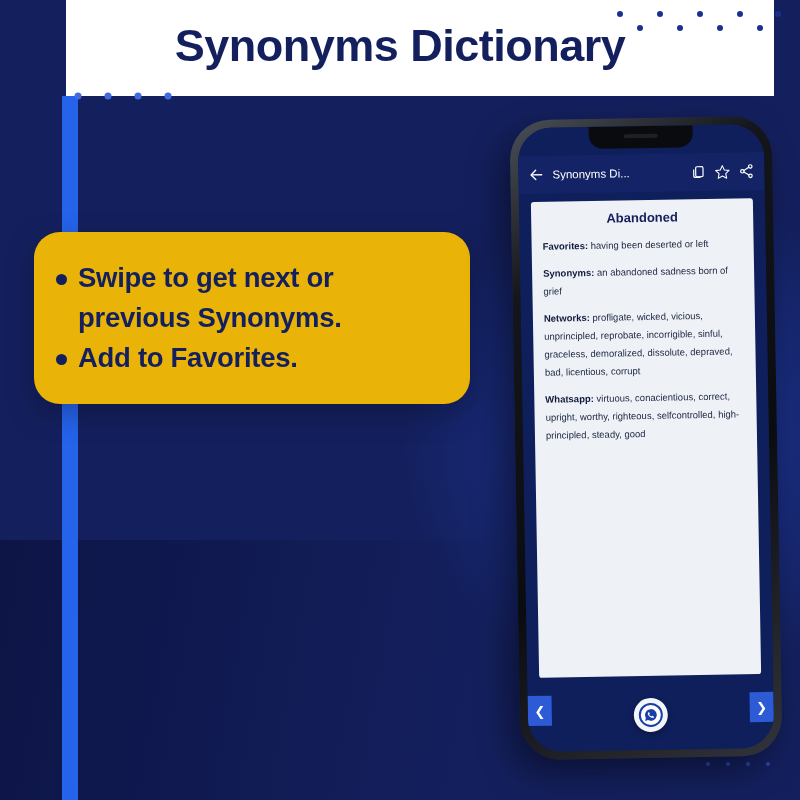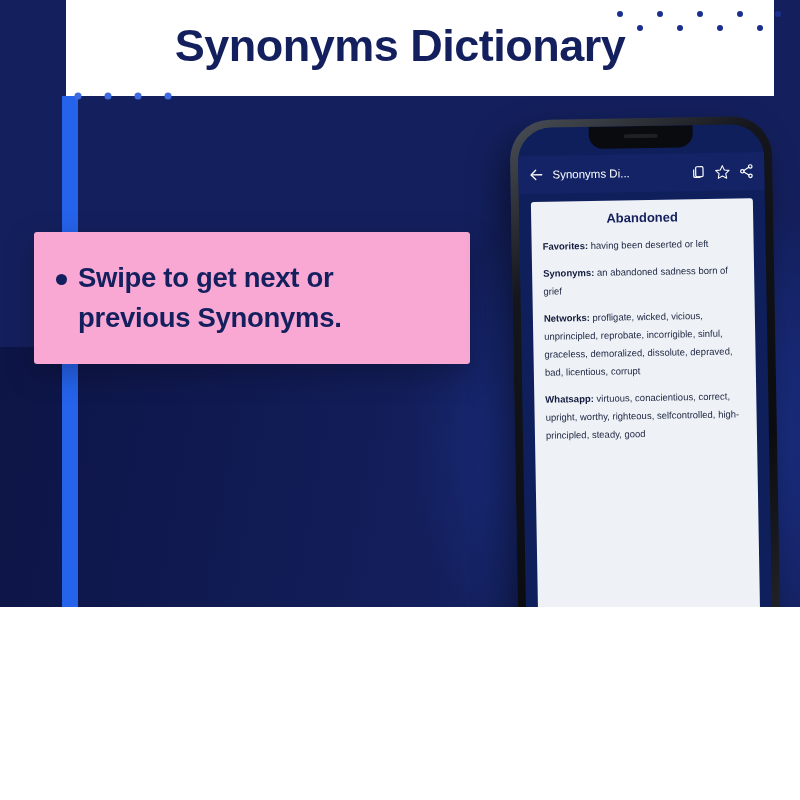--- a/index.html
+++ b/index.html
@@ -11,7 +11,7 @@
   }
   .page {
     position: relative;
-    width: 800px; height: 607px;
+    width: 800px; height: 800px;
     background: #14205e;
     overflow: hidden;
   }

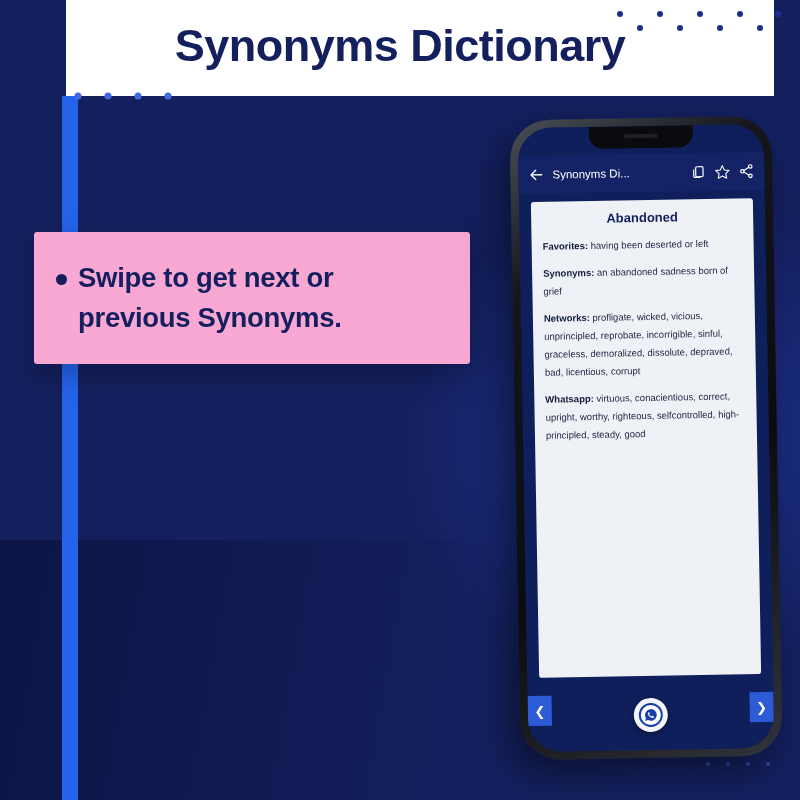--- a/index.html
+++ b/index.html
@@ -96,8 +96,8 @@
     left: 34px; top: 232px;
     width: 436px;
     padding: 26px 26px 26px 22px;
-    background: #f9a8d4;
-    border-radius: 3px;
+    background: #eab308;
+    border-radius: 26px;
     z-index: 4;
     box-shadow: 0 10px 30px rgba(0,0,0,0.25);
   }

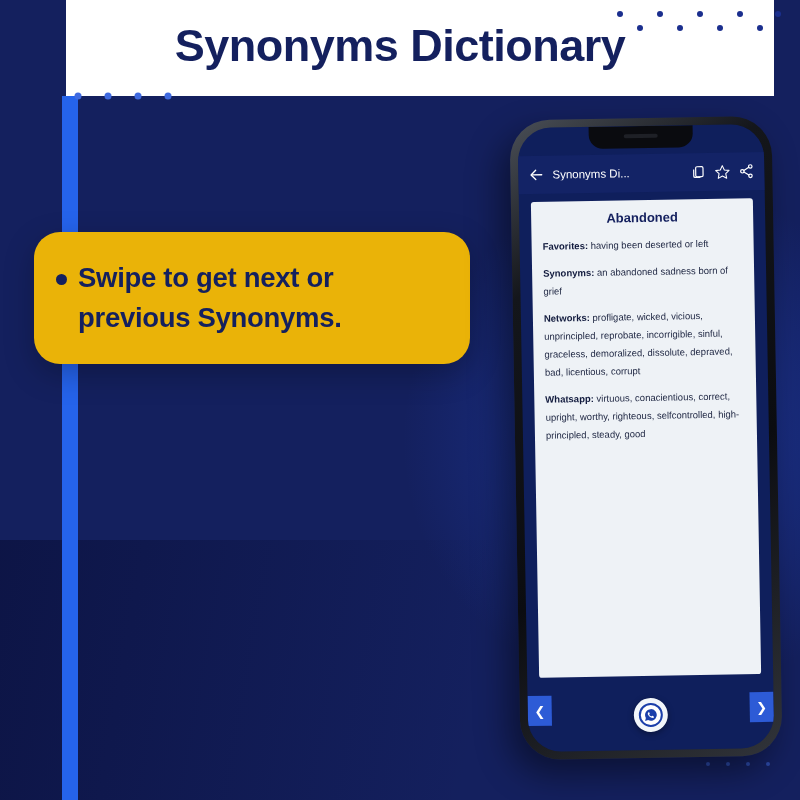--- a/index.html
+++ b/index.html
@@ -307,6 +307,7 @@
   <div class="card">
     <ul class="feature-list">
       <li class="feature-item">Swipe to get next or previous Synonyms.</li>
+      <li class="feature-item">Add to Favorites.</li>
     </ul>
   </div>
 

